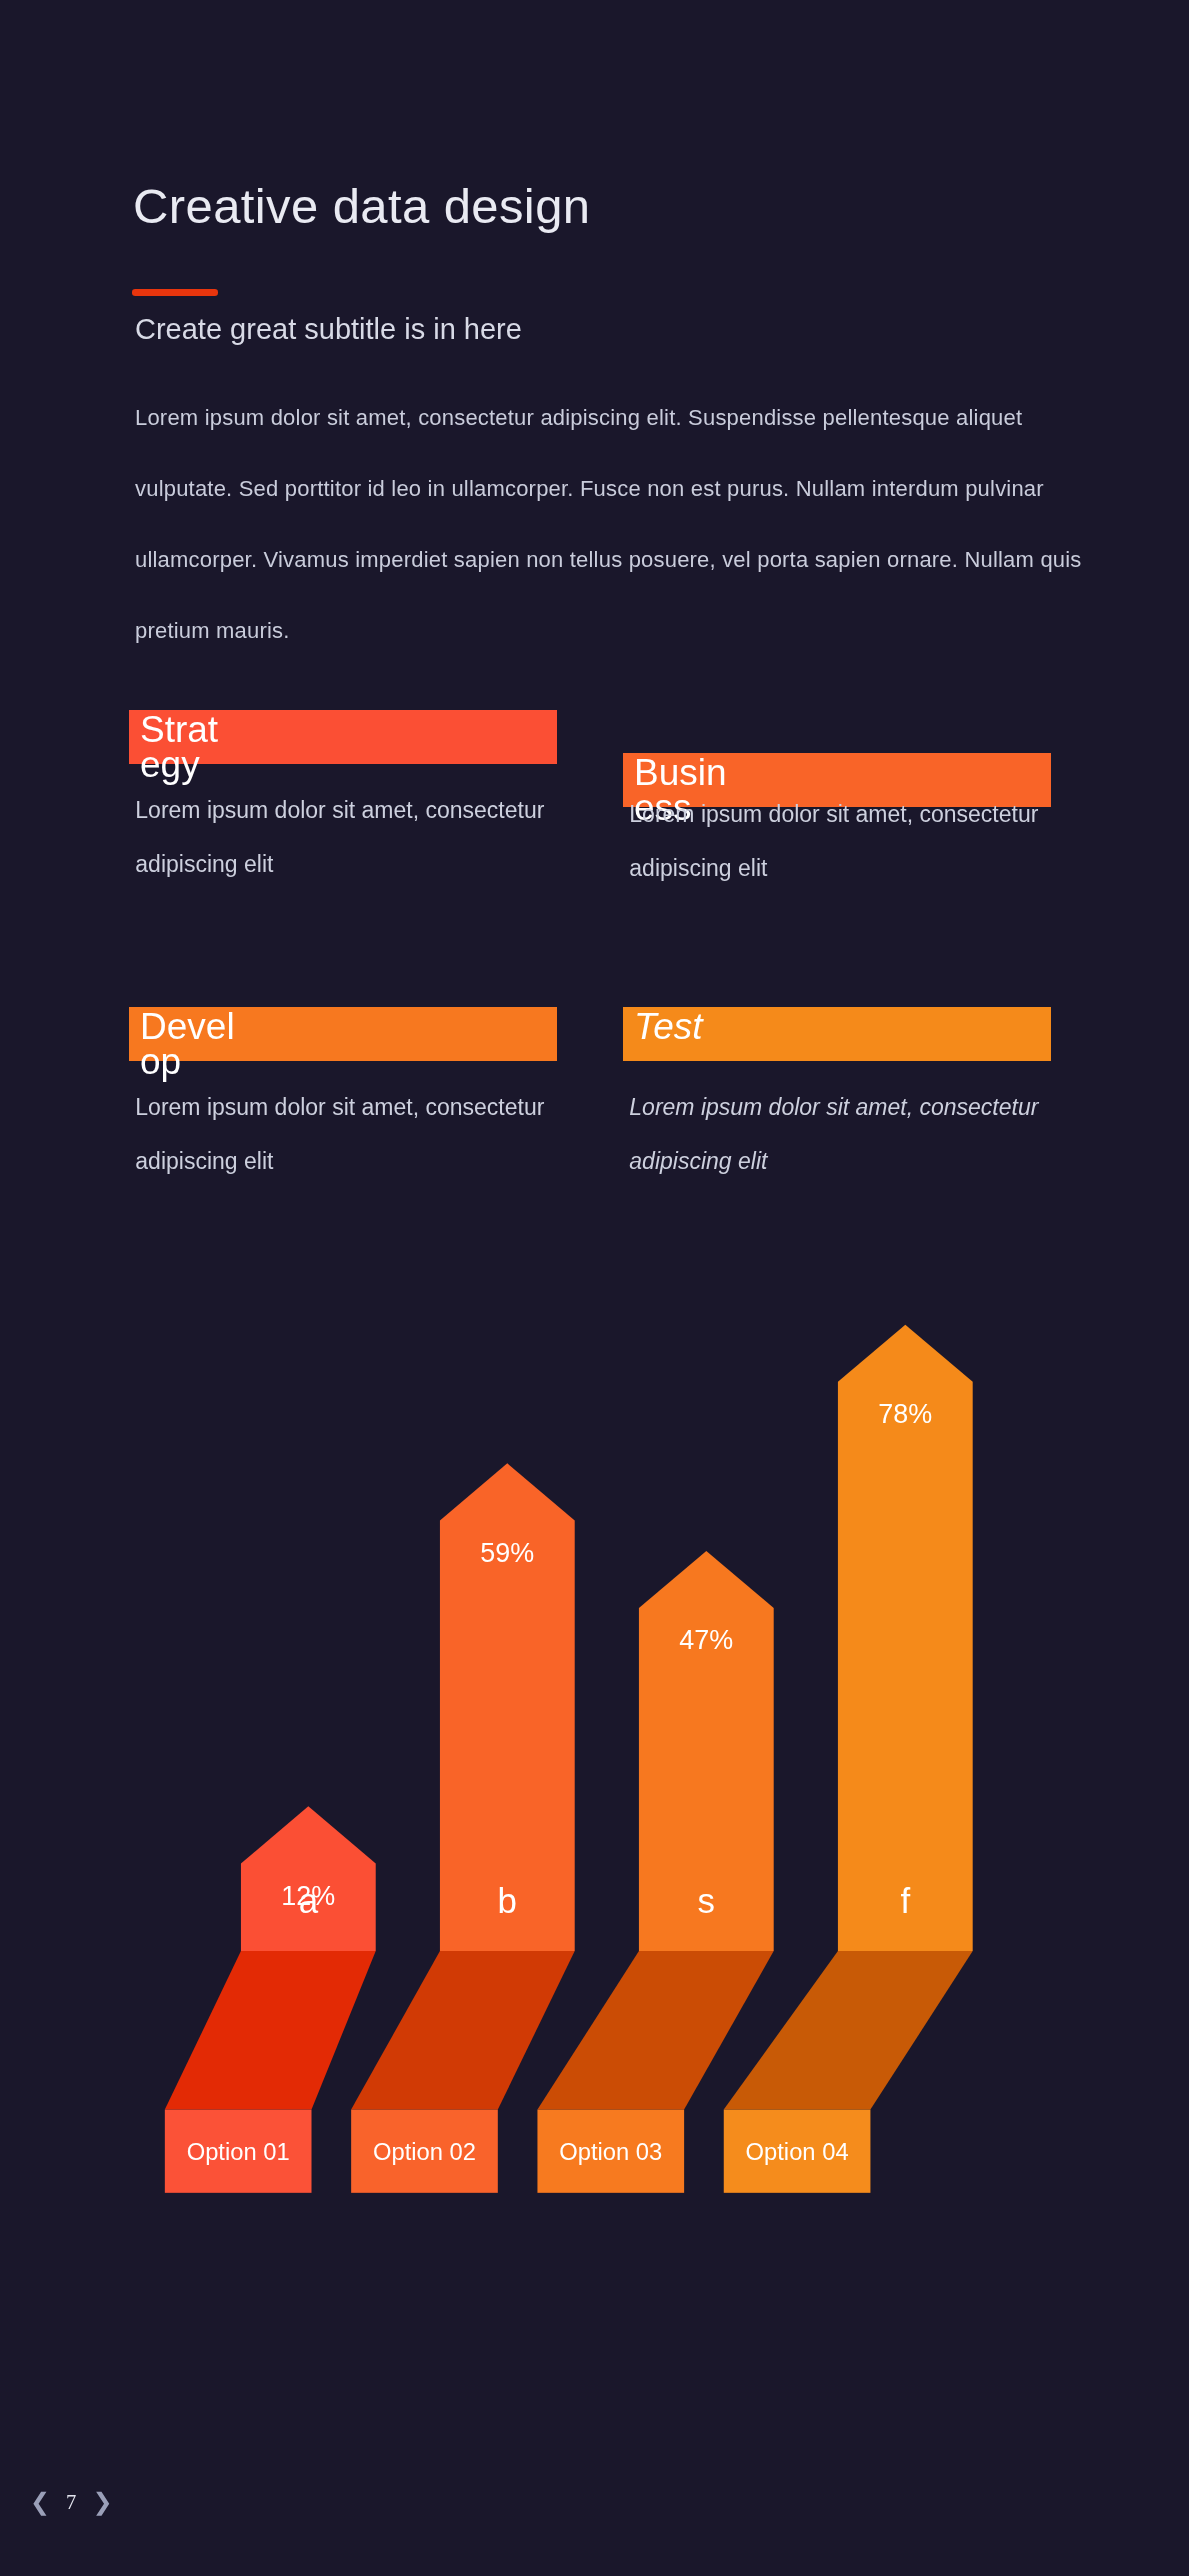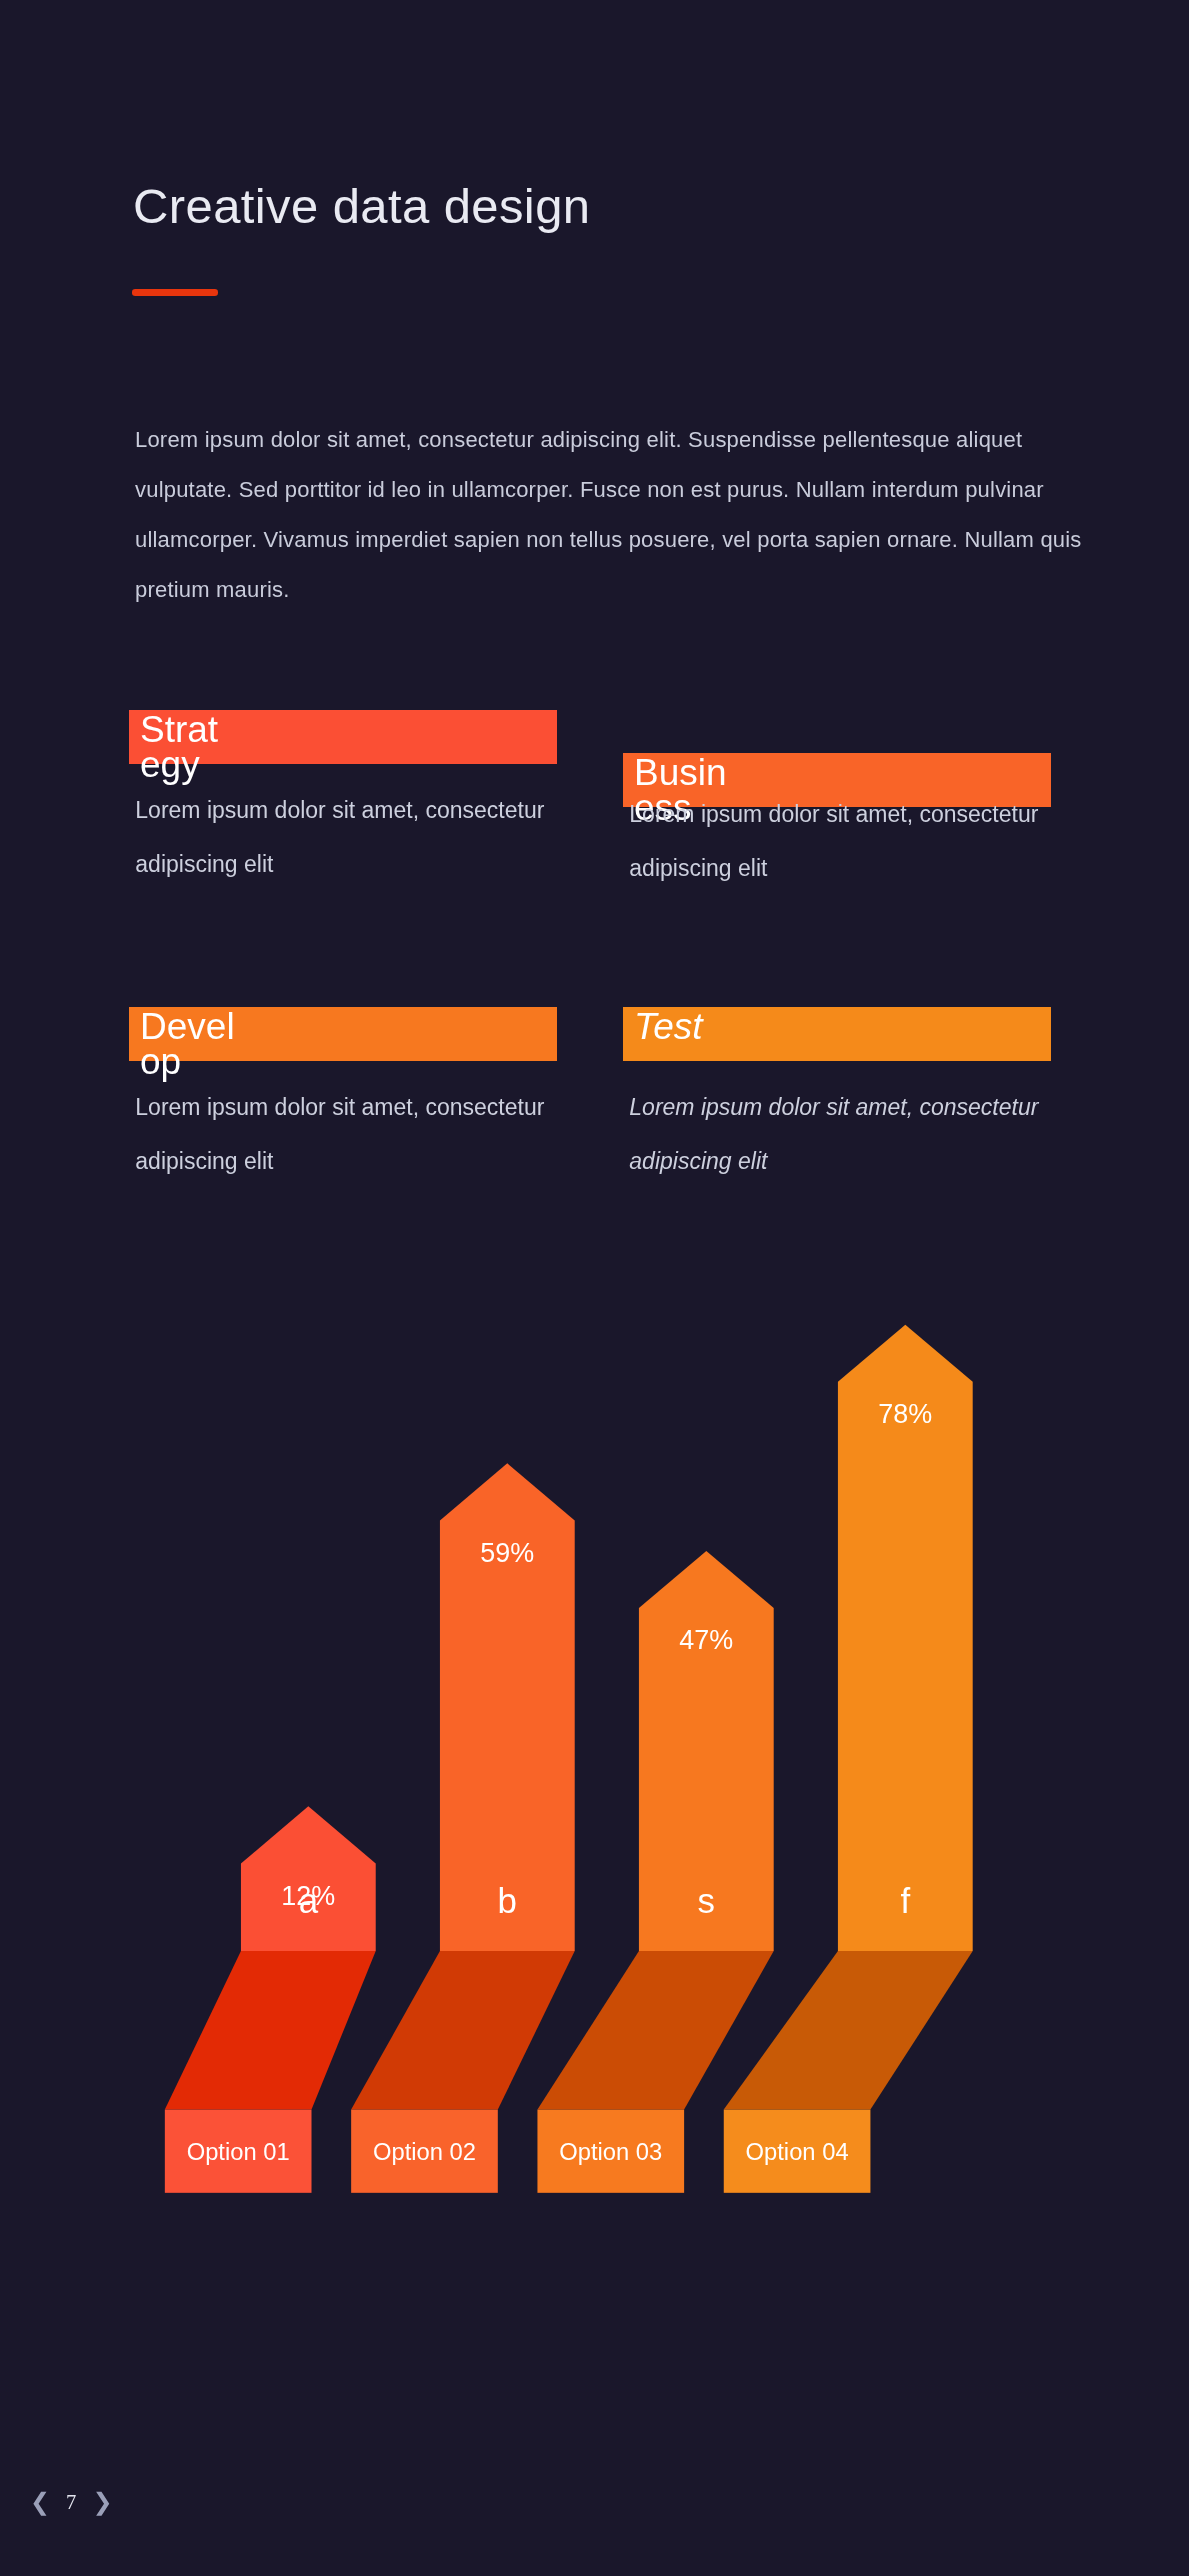--- a/index.html
+++ b/index.html
@@ -114,6 +114,7 @@
 
   <div class="title">Creative data design</div>
   <div class="rule"></div>
+  <div class="subtitle">Create great subtitle is in here</div>
   <div class="bodytext">Lorem ipsum dolor sit amet, consectetur adipiscing elit. Suspendisse pellentesque aliquet vulputate. Sed porttitor id leo in ullamcorper. Fusce non est purus. Nullam interdum pulvinar ullamcorper. Vivamus imperdiet sapien non tellus posuere, vel porta sapien ornare. Nullam quis pretium mauris.</div>
 
   <div class="card c1">

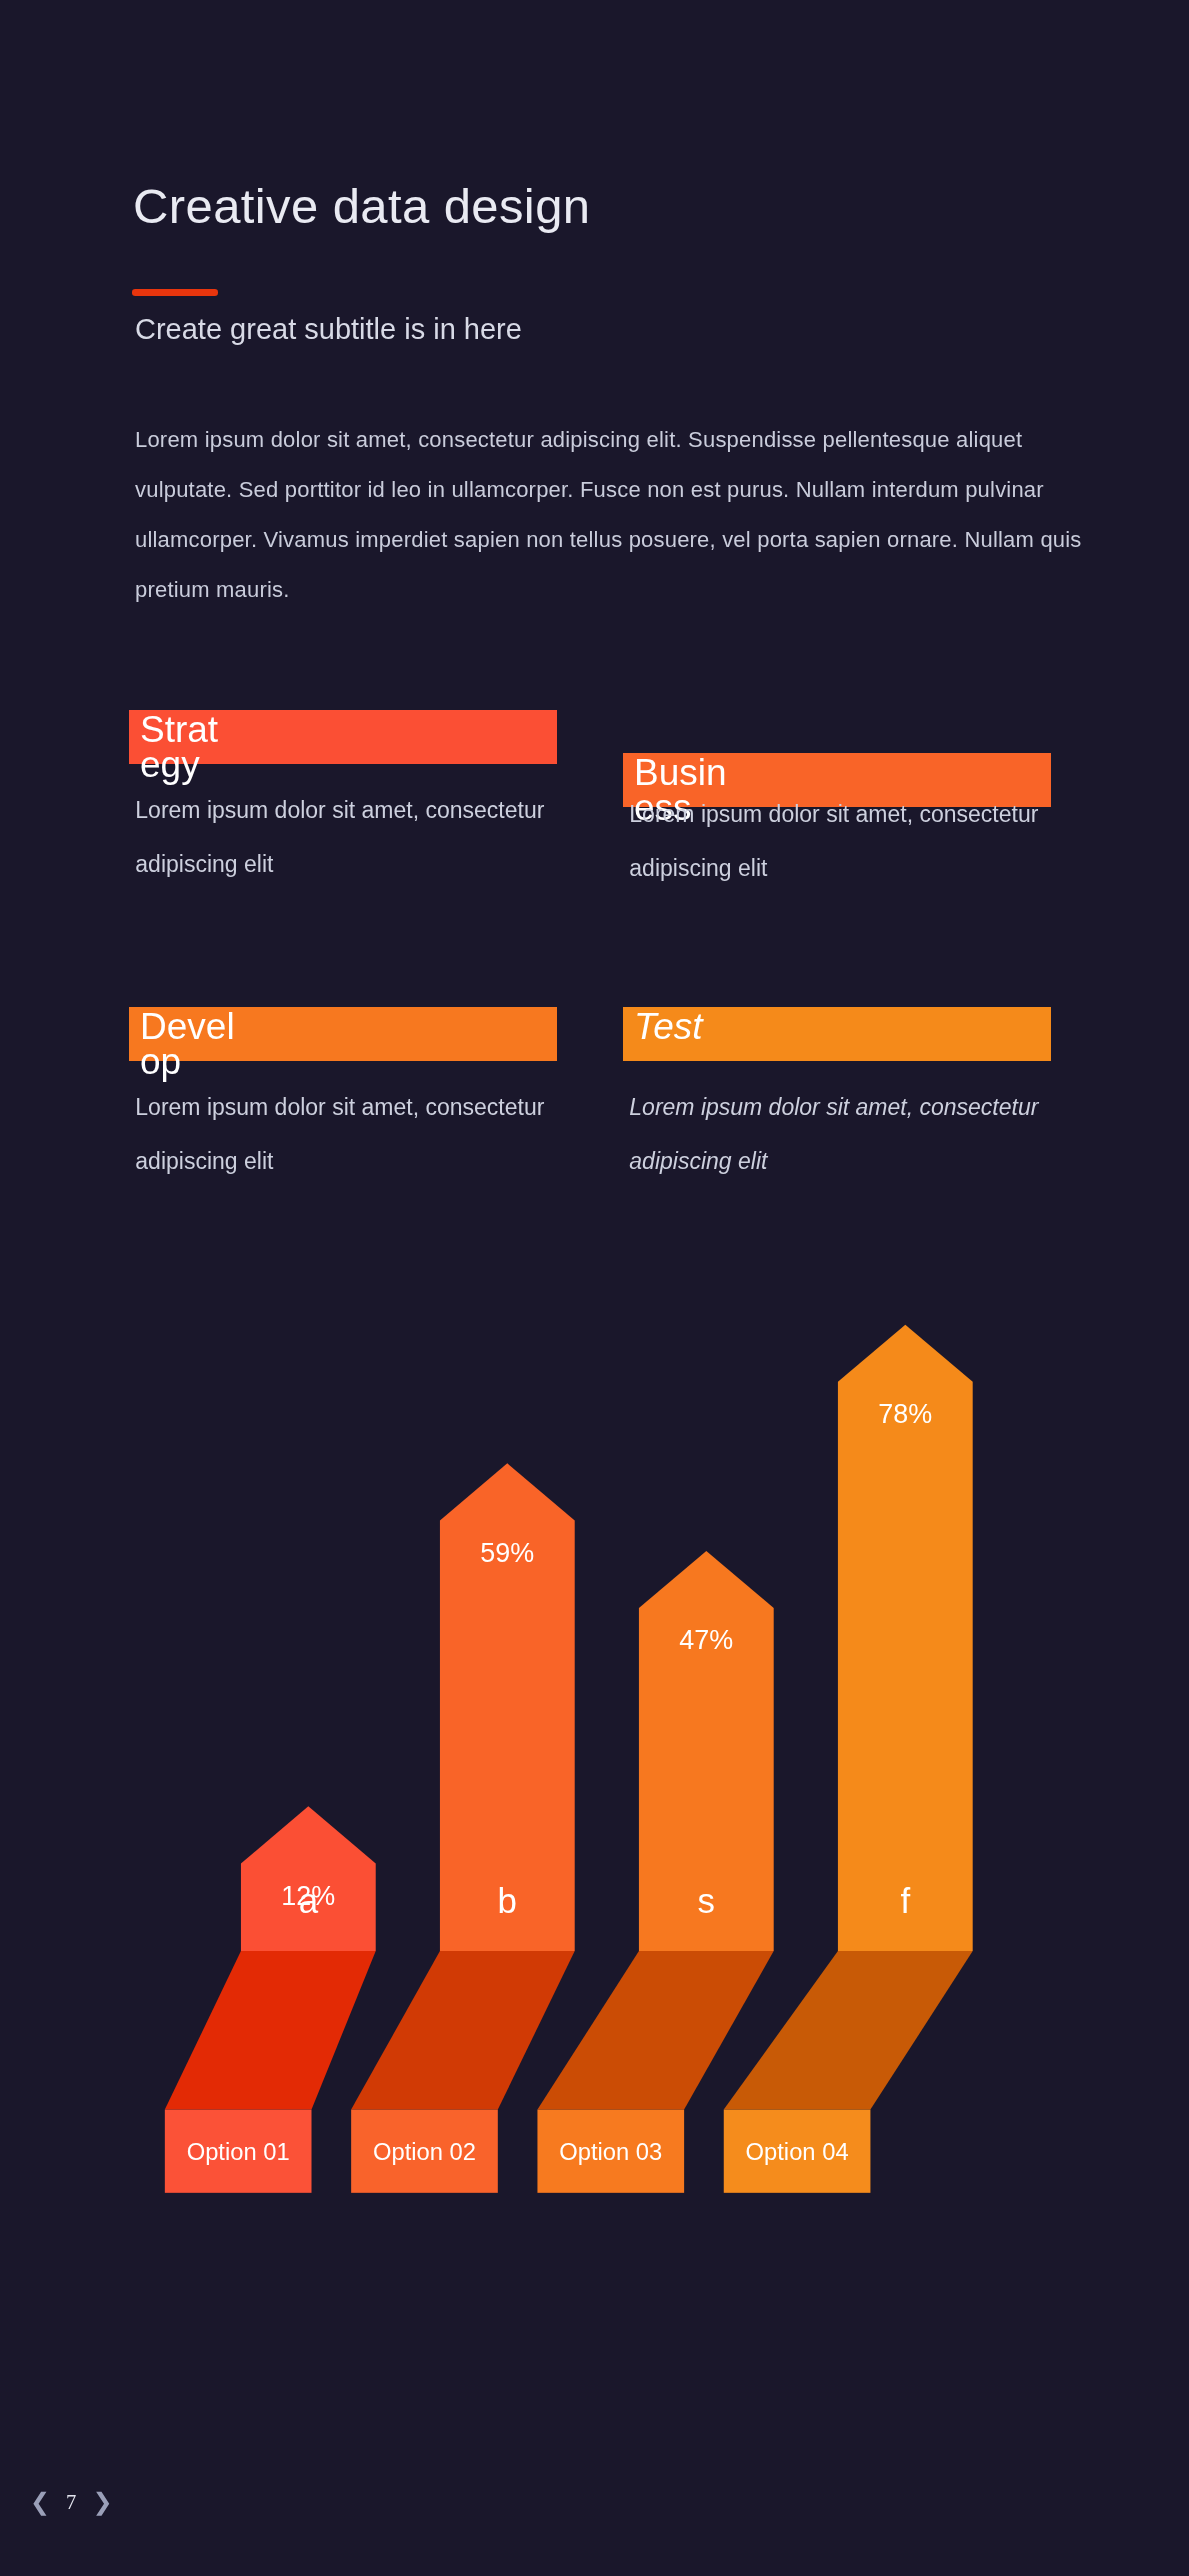--- a/index.html
+++ b/index.html
@@ -35,9 +35,9 @@
     white-space:nowrap;
   }
   .bodytext {
-    position:absolute; left:135px; top:415px;
+    position:absolute; left:135px; top:382px;
     width:948px;
-    font-size:22px; line-height:50px;
+    font-size:22px; line-height:71px;
     color:#c9ccdb;
     letter-spacing:0.2px;
   }

